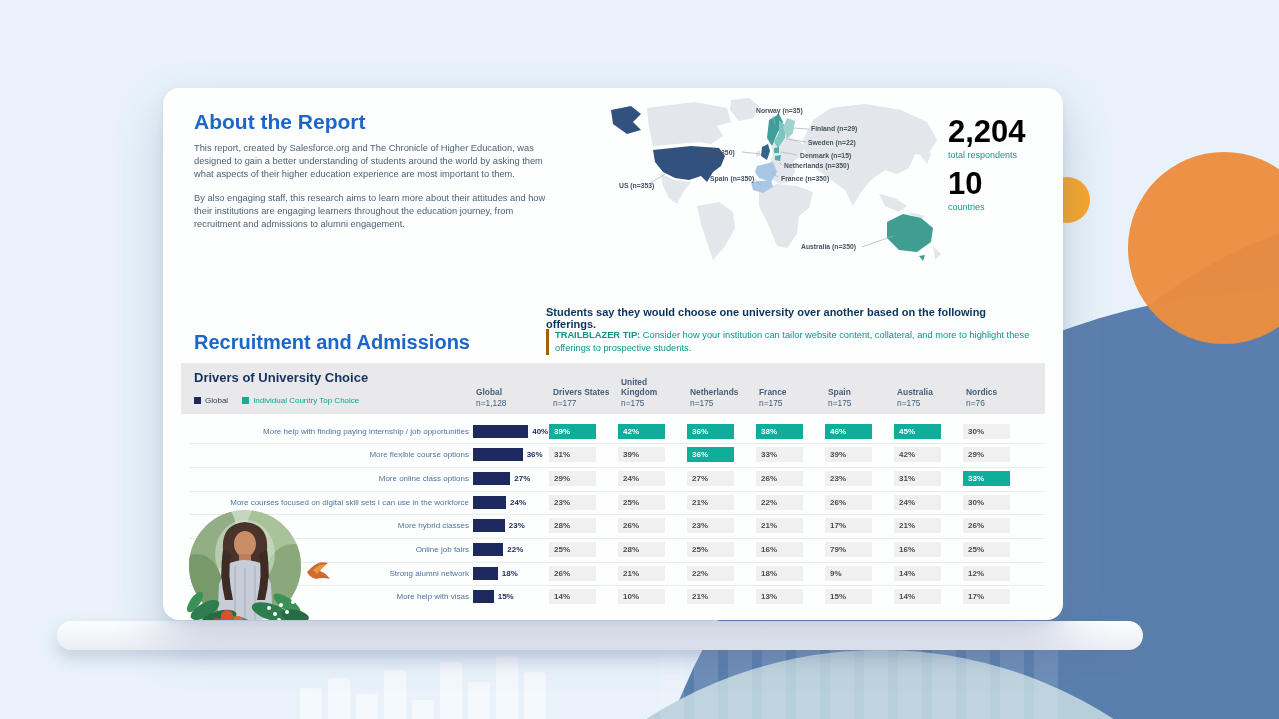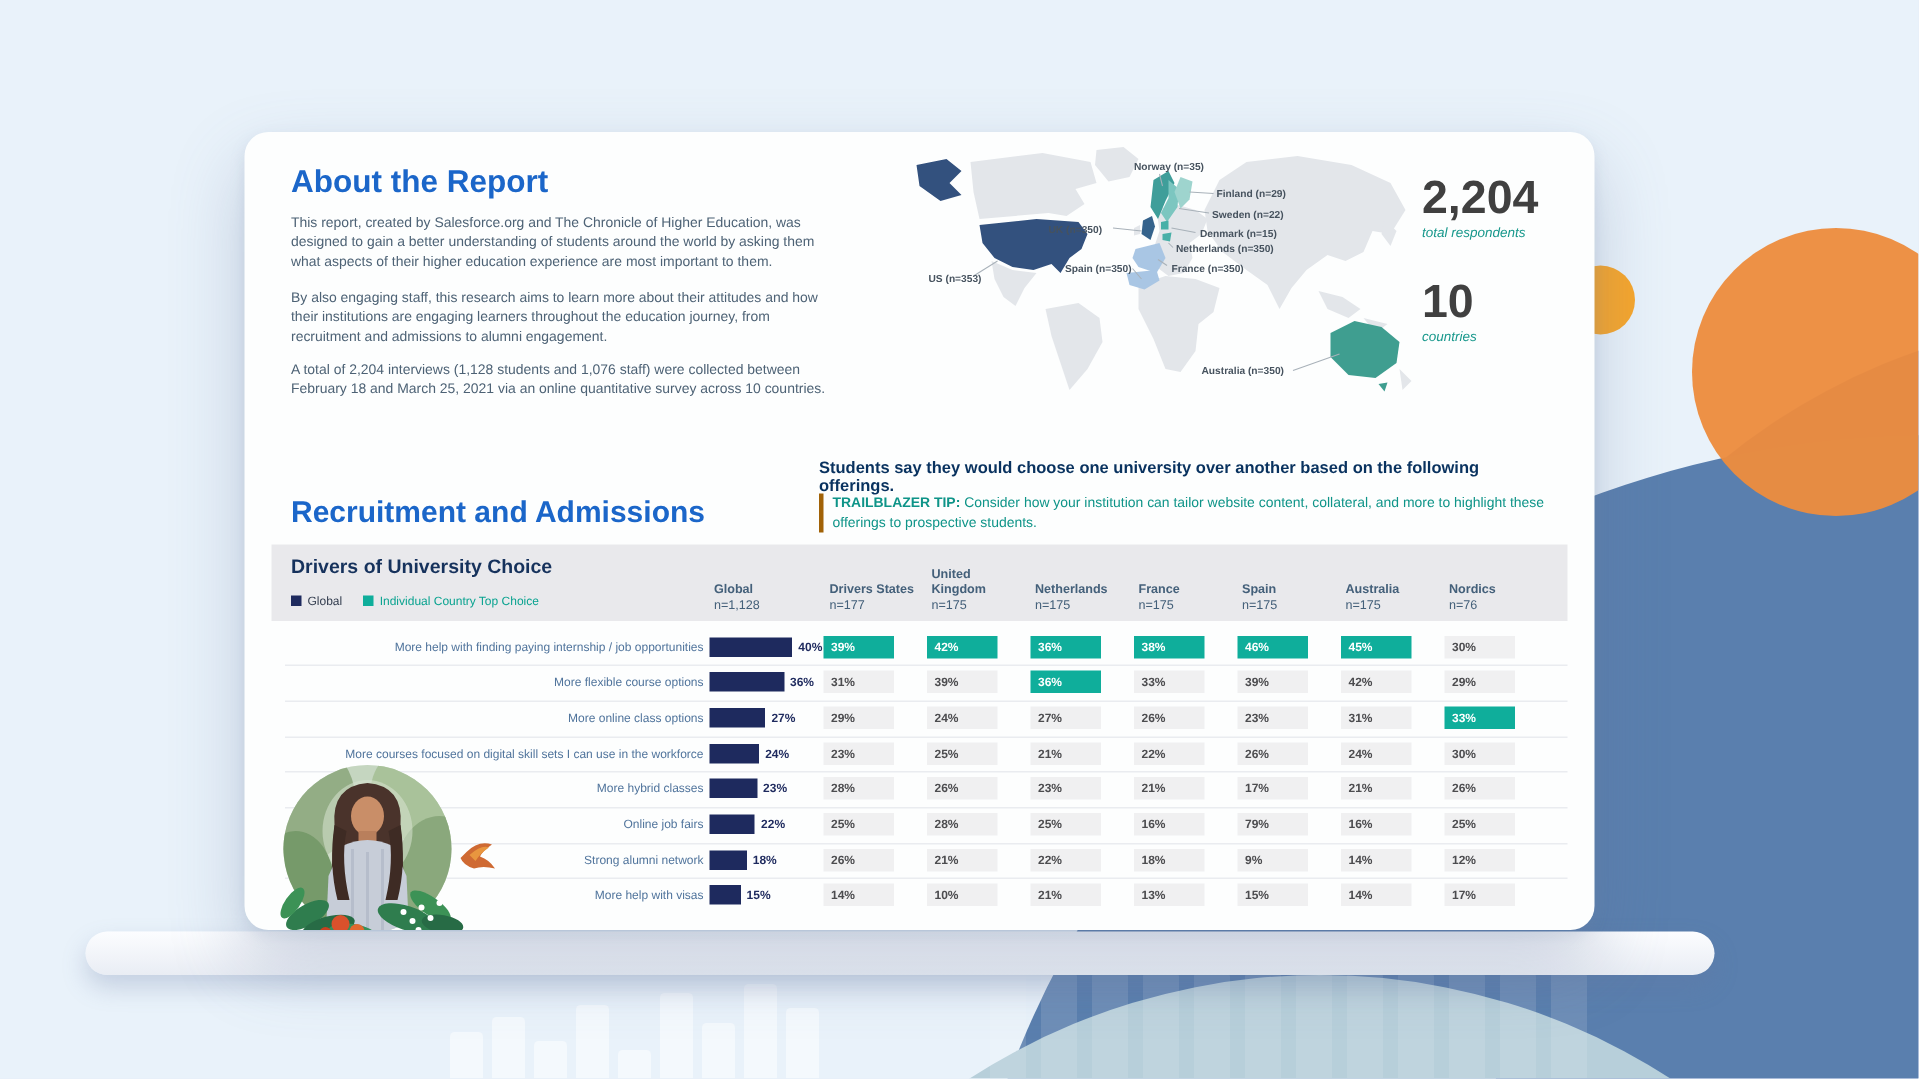--- a/index.html
+++ b/index.html
@@ -21,7 +21,7 @@
   .para{position:absolute;left:31px;width:364px;font-size:9.3px;line-height:1.42;color:#4d6275;}
   .p1{top:54px;} .p2{top:104px;} .p3{top:152px;}
   
-  .stat-num{font-size:31px;font-weight:700;color:#404040;line-height:1;}
+  .stat-num{font-size:31px;font-weight:700;color:#000000;line-height:1;}
   .stat-label{font-size:9px;font-style:italic;color:#18988c;margin-top:3px;}
   .stat1{position:absolute;left:785px;top:28px;}
   .stat2{position:absolute;left:785px;top:97px;}

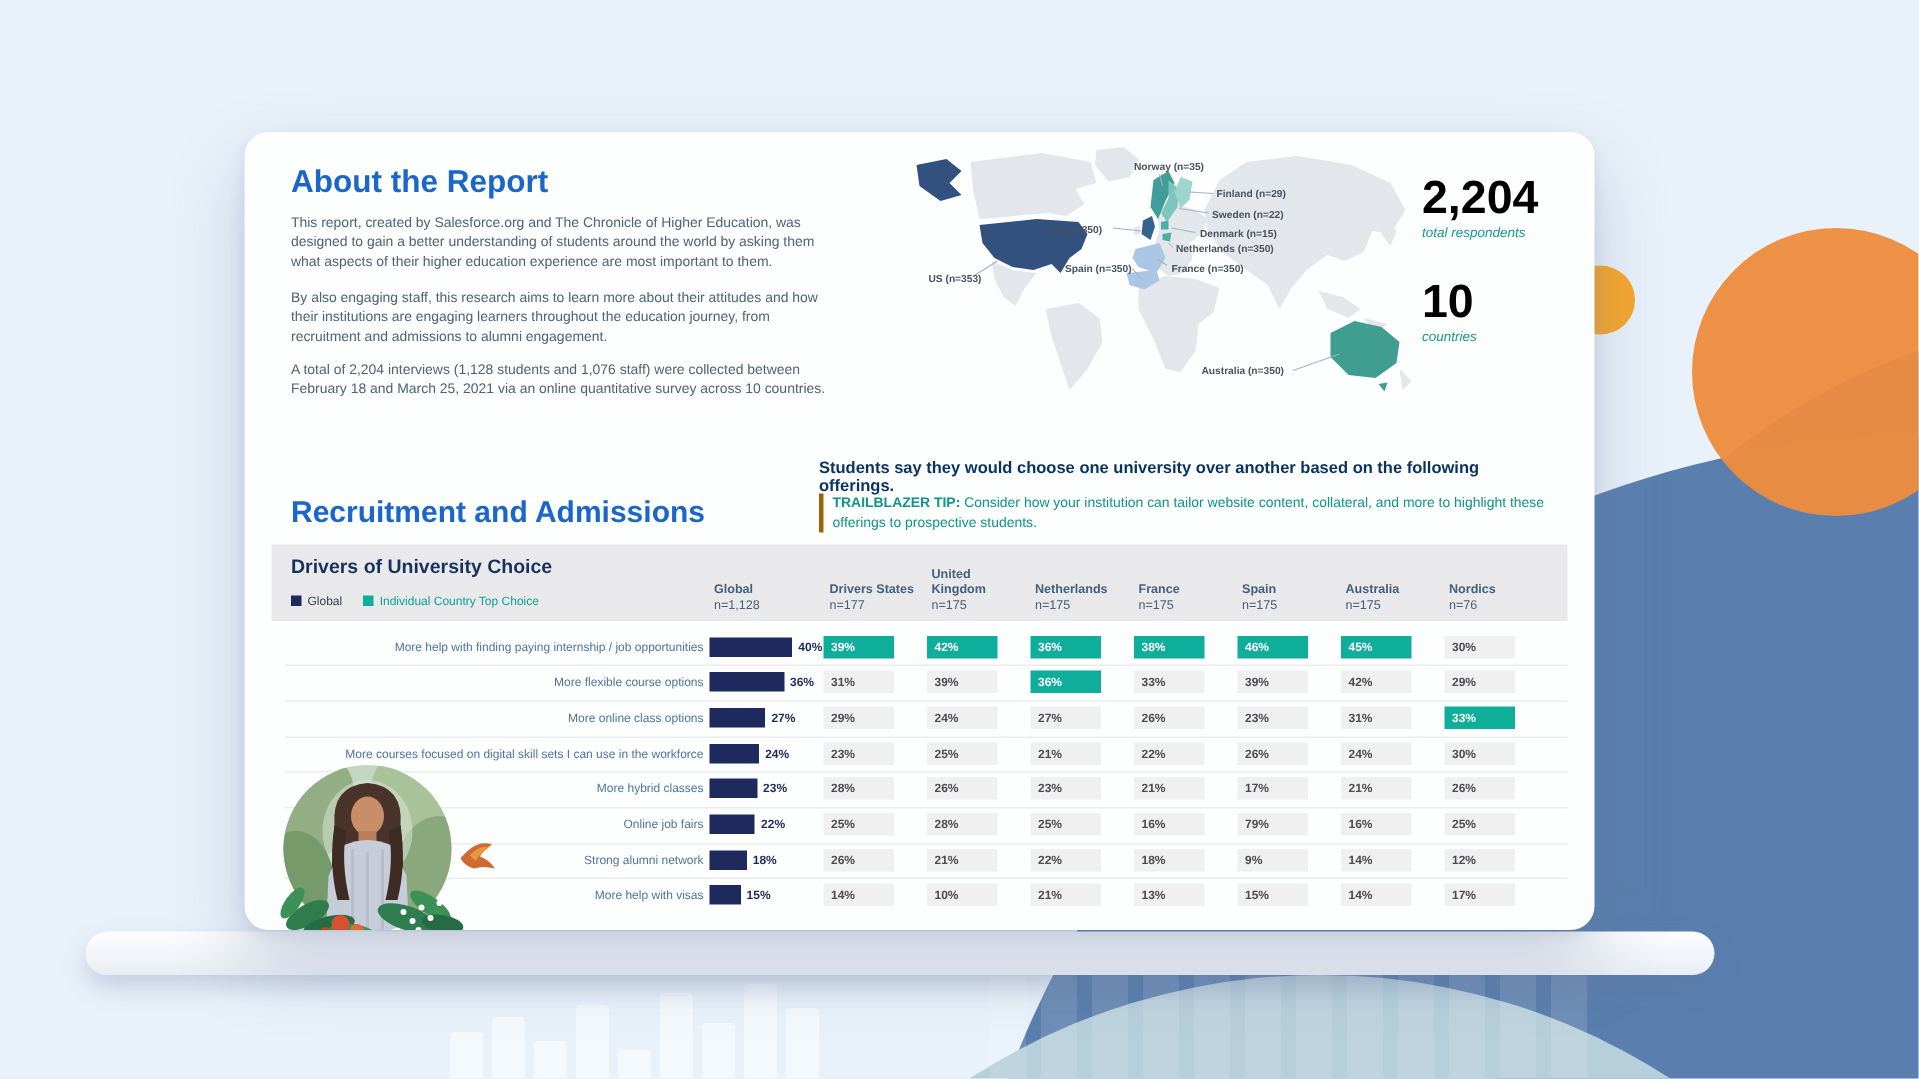--- a/index.html
+++ b/index.html
@@ -22,7 +22,7 @@
   .p1{top:54px;} .p2{top:104px;} .p3{top:152px;}
   
   .stat-num{font-size:31px;font-weight:700;color:#000000;line-height:1;}
-  .stat-label{font-size:9px;font-style:italic;color:#18988c;margin-top:3px;}
+  .stat-label{font-size:9px;color:#18988c;margin-top:3px;}
   .stat1{position:absolute;left:785px;top:28px;}
   .stat2{position:absolute;left:785px;top:97px;}
   

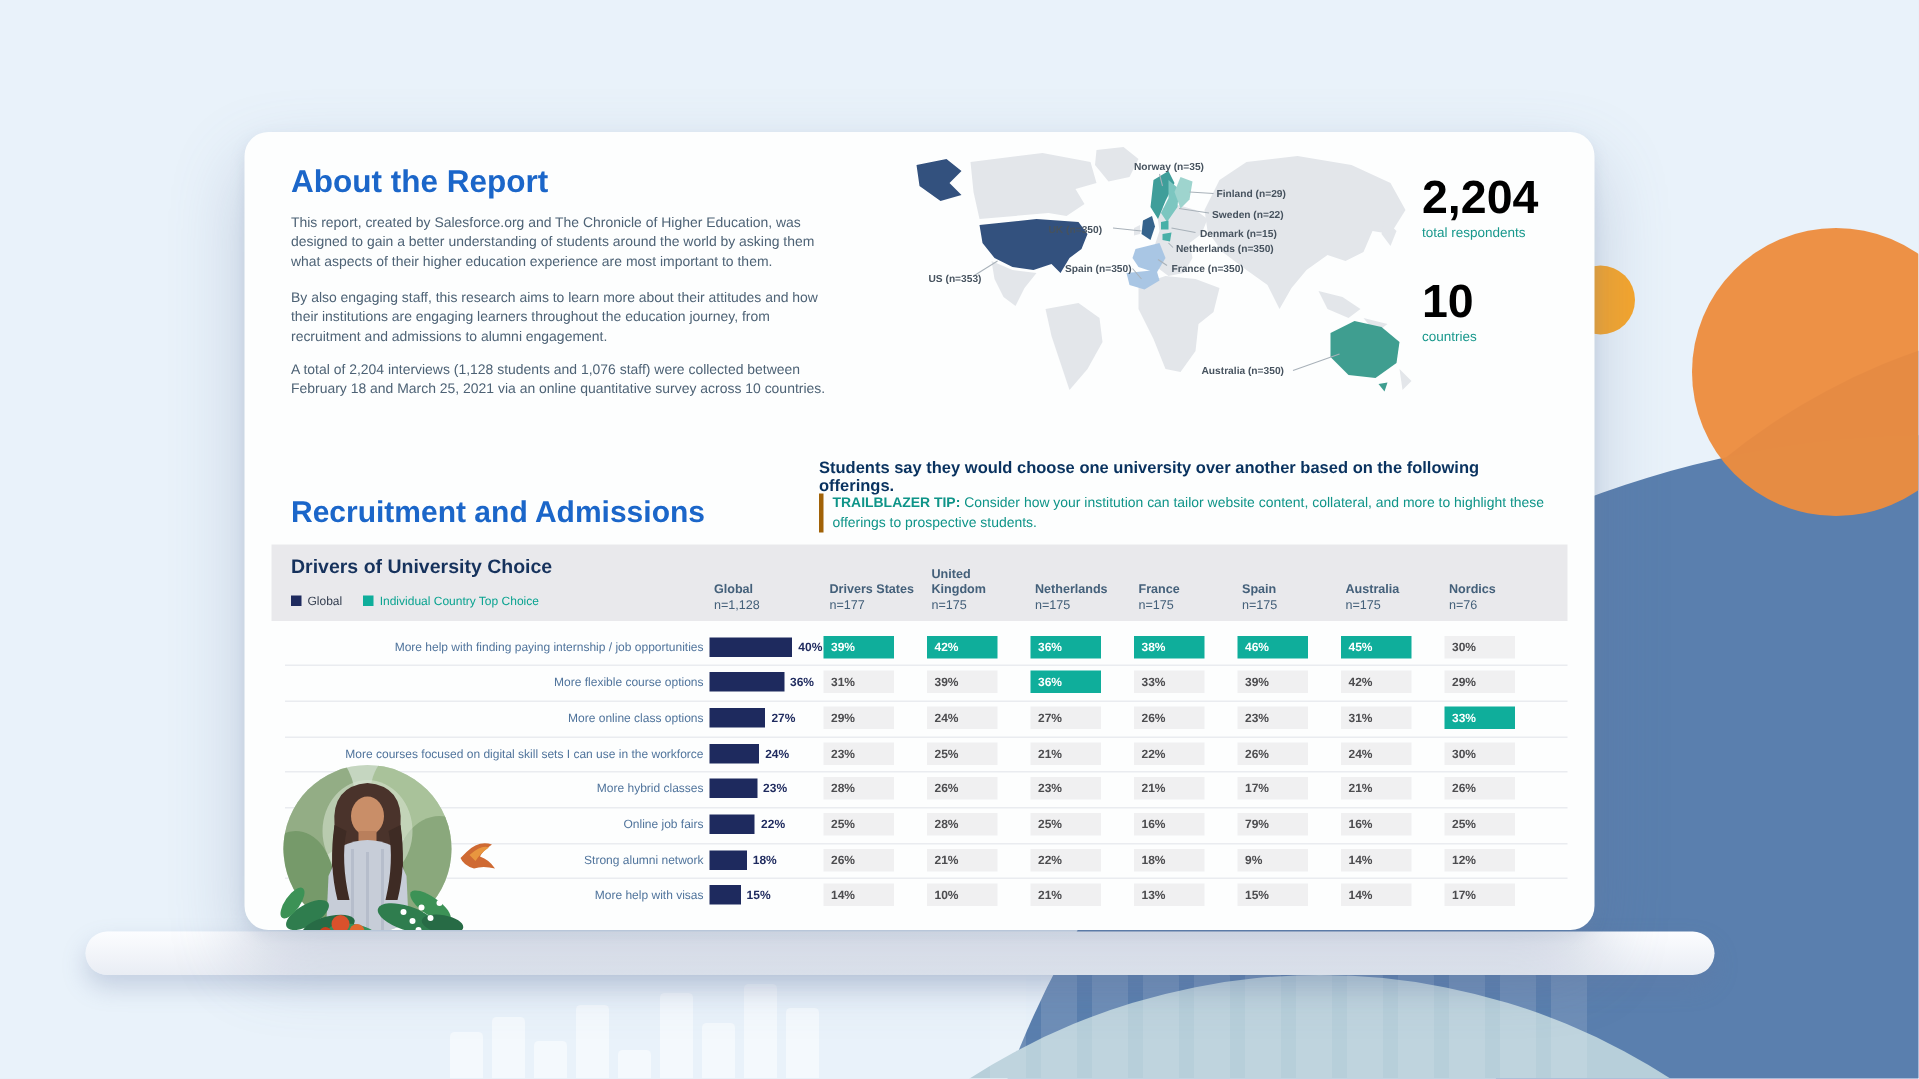--- a/index.html
+++ b/index.html
@@ -24,7 +24,7 @@
   .stat-num{font-size:31px;font-weight:700;color:#000000;line-height:1;}
   .stat-label{font-size:9px;color:#18988c;margin-top:3px;}
   .stat1{position:absolute;left:785px;top:28px;}
-  .stat2{position:absolute;left:785px;top:97px;}
+  .stat2{position:absolute;left:785px;top:80px;}
   
   #world-map{position:absolute;left:440px;top:6px;}
   .mlabel{font-size:6.8px;font-weight:700;fill:#46525e;font-family:"Liberation Sans",sans-serif;}

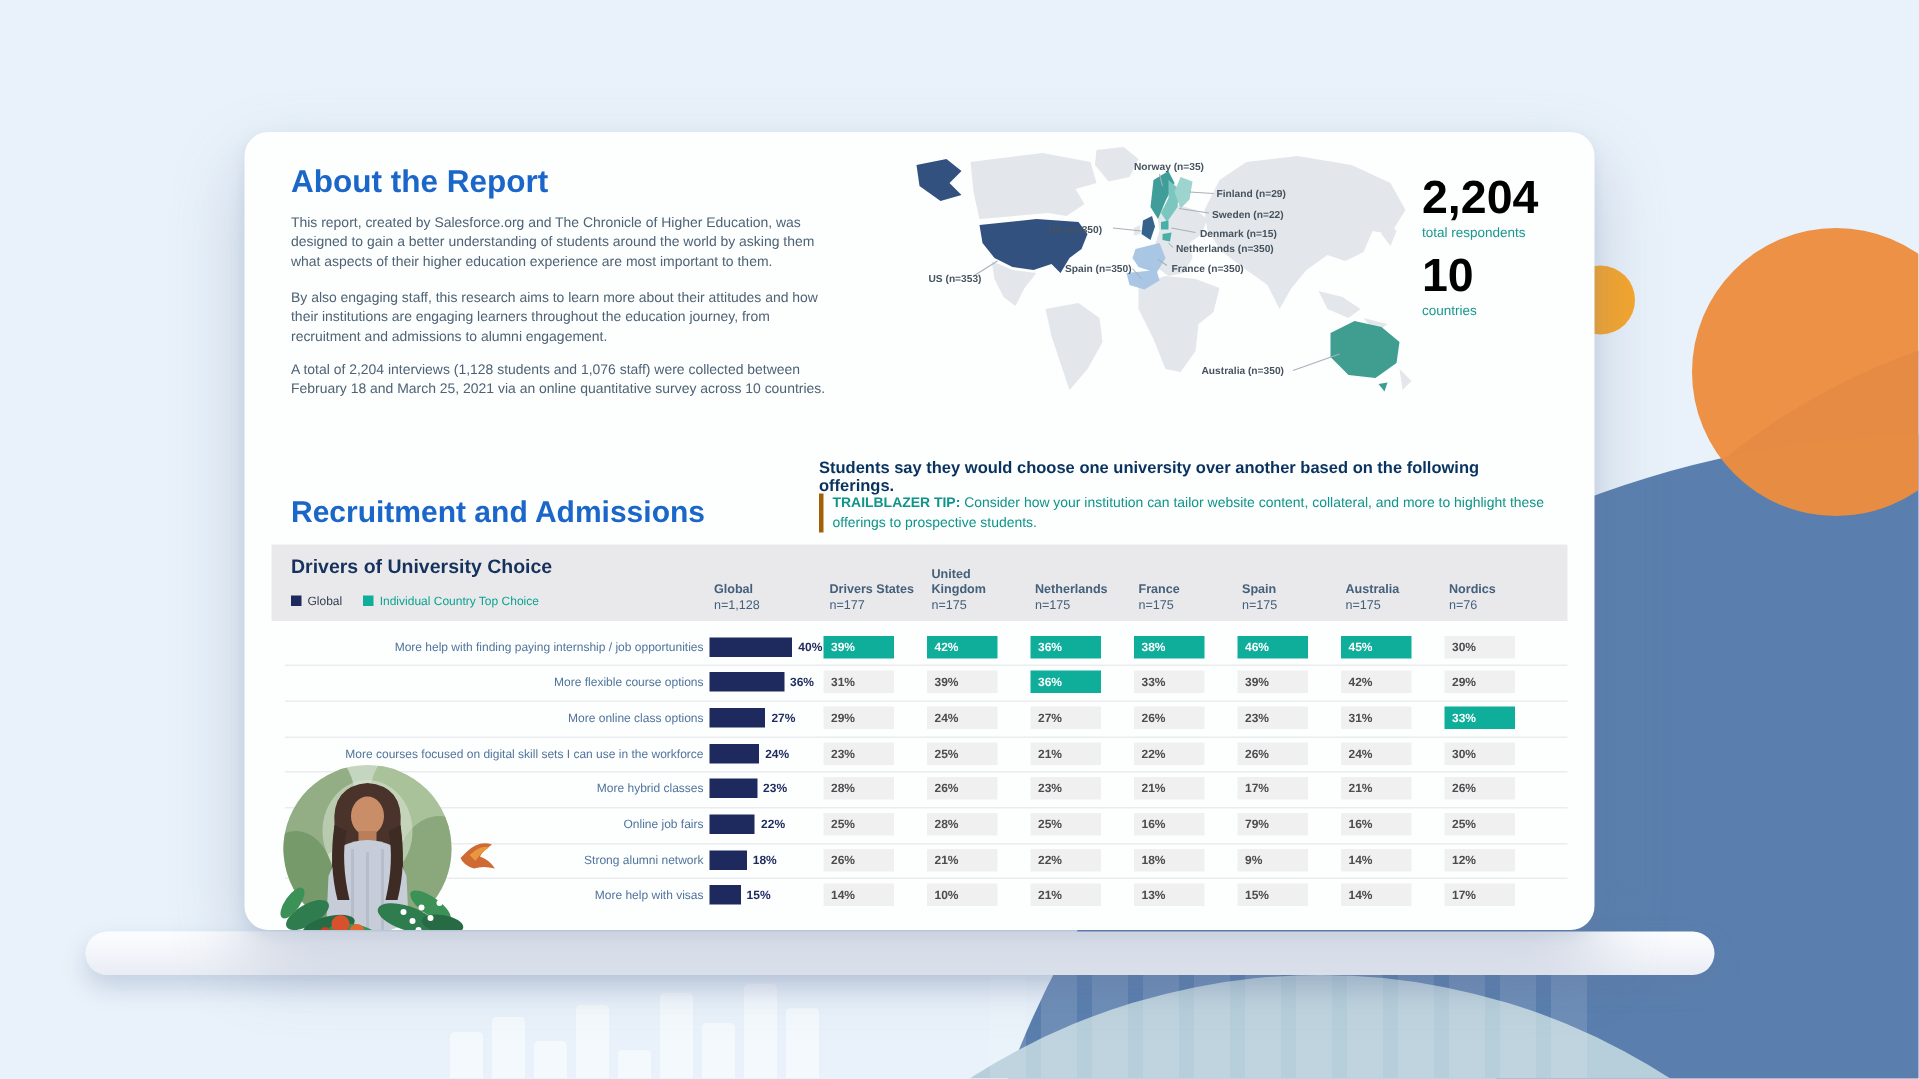--- a/index.html
+++ b/index.html
@@ -100,7 +100,6 @@
     <div class="about-title">About the Report</div>
     <div class="para p1">This report, created by Salesforce.org and The Chronicle of Higher Education, was designed to gain a better understanding of students around the world by asking them what aspects of their higher education experience are most important to them.</div>
     <div class="para p2">By also engaging staff, this research aims to learn more about their attitudes and how their institutions are engaging learners throughout the education journey, from recruitment and admissions to alumni engagement.</div>
-    <div class="para p3">A total of 2,204 interviews (1,128 students and 1,076 staff) were collected between February 18 and March 25, 2021 via an online quantitative survey across 10 countries.</div>
 
     <svg id="world-map" width="342" height="174" viewBox="0 0 342 174">
       <g class="cont">

